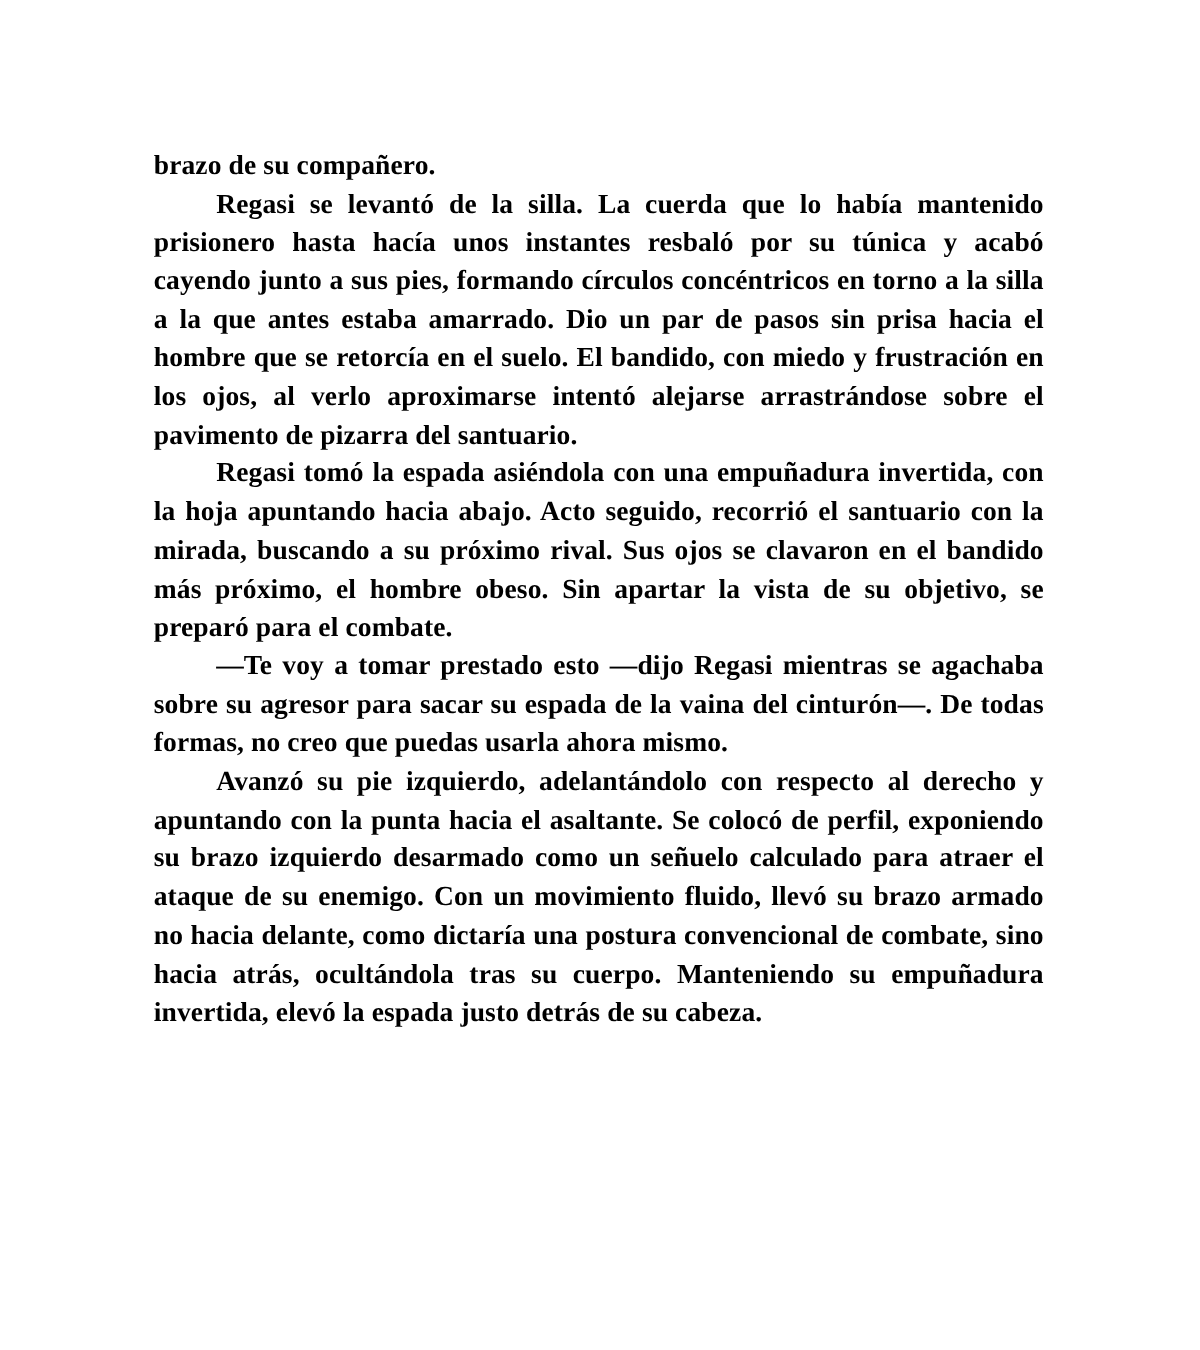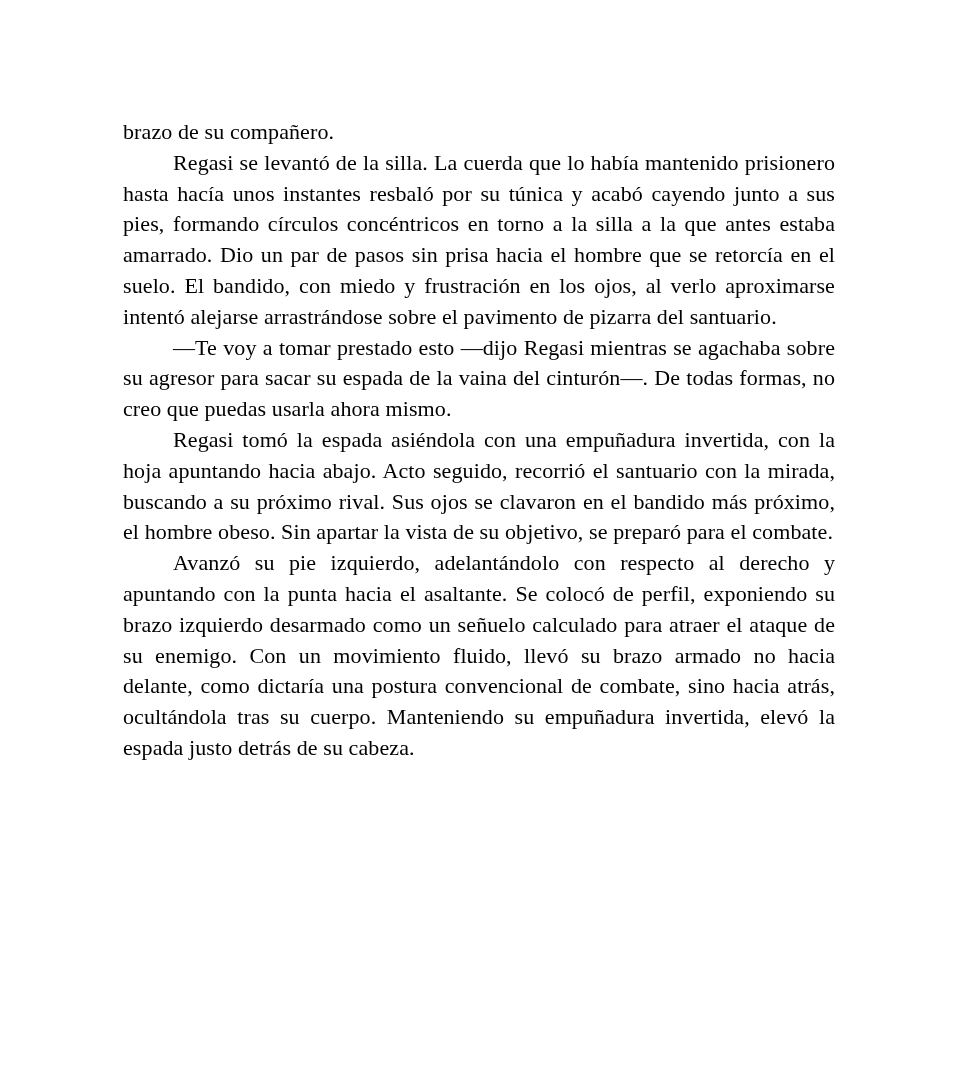--- a/index.html
+++ b/index.html
@@ -15,6 +15,7 @@
     box-sizing: border-box;
     padding: 117px 125px 0 123px;
     overflow: hidden;
+    font-weight: bold;
   }
   .text-block {
     font-family: "Liberation Serif", "DejaVu Serif", serif;

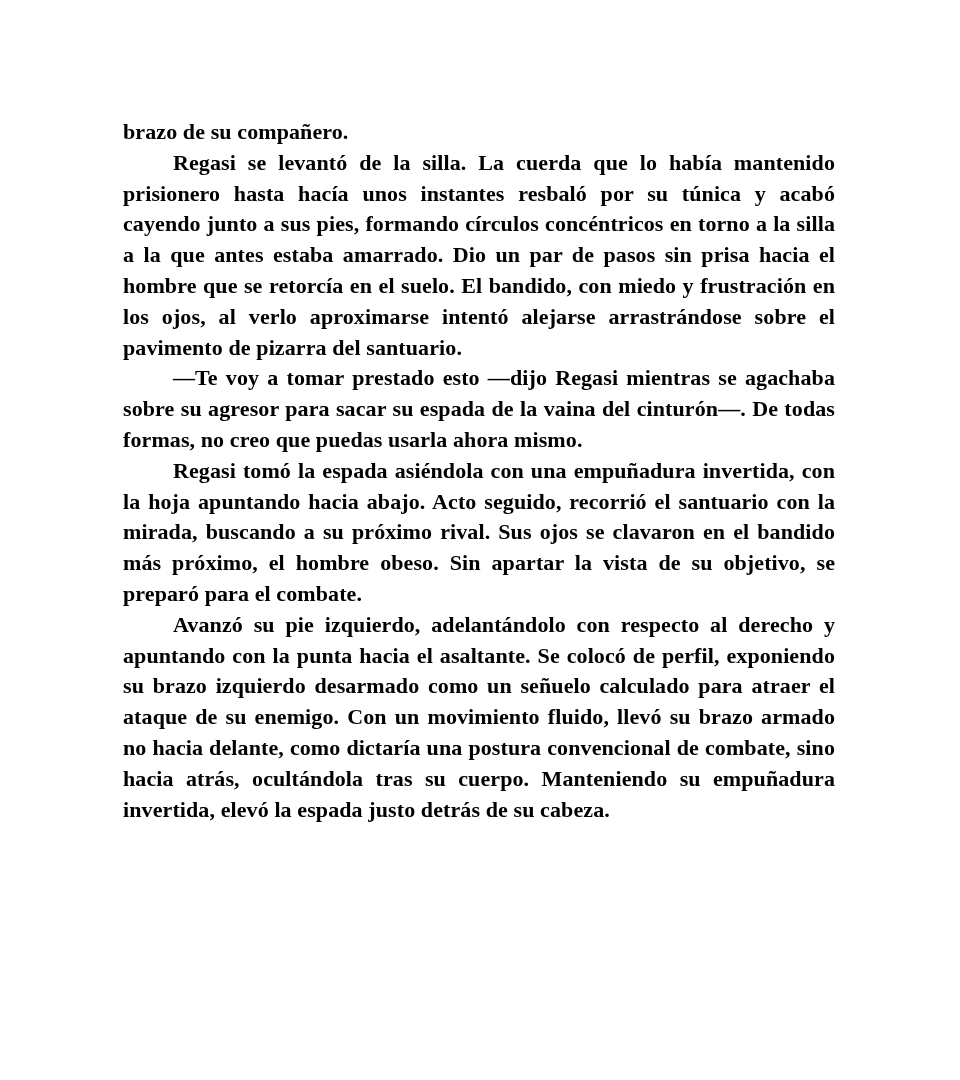--- a/index.html
+++ b/index.html
@@ -40,8 +40,8 @@
   <div class="text-block">
     <p>brazo de su compañero.</p>
     <p class="indent">Regasi se levantó de la silla. La cuerda que lo había mantenido prisionero hasta hacía unos instantes resbaló por su túnica y acabó cayendo junto a sus pies, formando círculos concéntricos en torno a la silla a la que antes estaba amarrado. Dio un par de pasos sin prisa hacia el hombre que se retorcía en el suelo. El bandido, con miedo y frustración en los ojos, al verlo aproximarse intentó alejarse arrastrándose sobre el pavimento de pizarra del santuario.</p>
+    <p class="indent">Regasi tomó la espada asiéndola con una empuñadura invertida, con la hoja apuntando hacia abajo. Acto seguido, recorrió el santuario con la mirada, buscando a su próximo rival. Sus ojos se clavaron en el bandido más próximo, el hombre obeso. Sin apartar la vista de su objetivo, se preparó para el combate.</p>
     <p class="indent">—Te voy a tomar prestado esto —dijo Regasi mientras se agachaba sobre su agresor para sacar su espada de la vaina del cinturón—. De todas formas, no creo que puedas usarla ahora mismo.</p>
-    <p class="indent">Regasi tomó la espada asiéndola con una empuñadura invertida, con la hoja apuntando hacia abajo. Acto seguido, recorrió el santuario con la mirada, buscando a su próximo rival. Sus ojos se clavaron en el bandido más próximo, el hombre obeso. Sin apartar la vista de su objetivo, se preparó para el combate.</p>
     <p class="indent">Avanzó su pie izquierdo, adelantándolo con respecto al derecho y apuntando con la punta hacia el asaltante. Se colocó de perfil, exponiendo su brazo izquierdo desarmado como un señuelo calculado para atraer el ataque de su enemigo. Con un movimiento fluido, llevó su brazo armado no hacia delante, como dictaría una postura convencional de combate, sino hacia atrás, ocultándola tras su cuerpo. Manteniendo su empuñadura invertida, elevó la espada justo detrás de su cabeza.</p>
   </div>
 </div>

